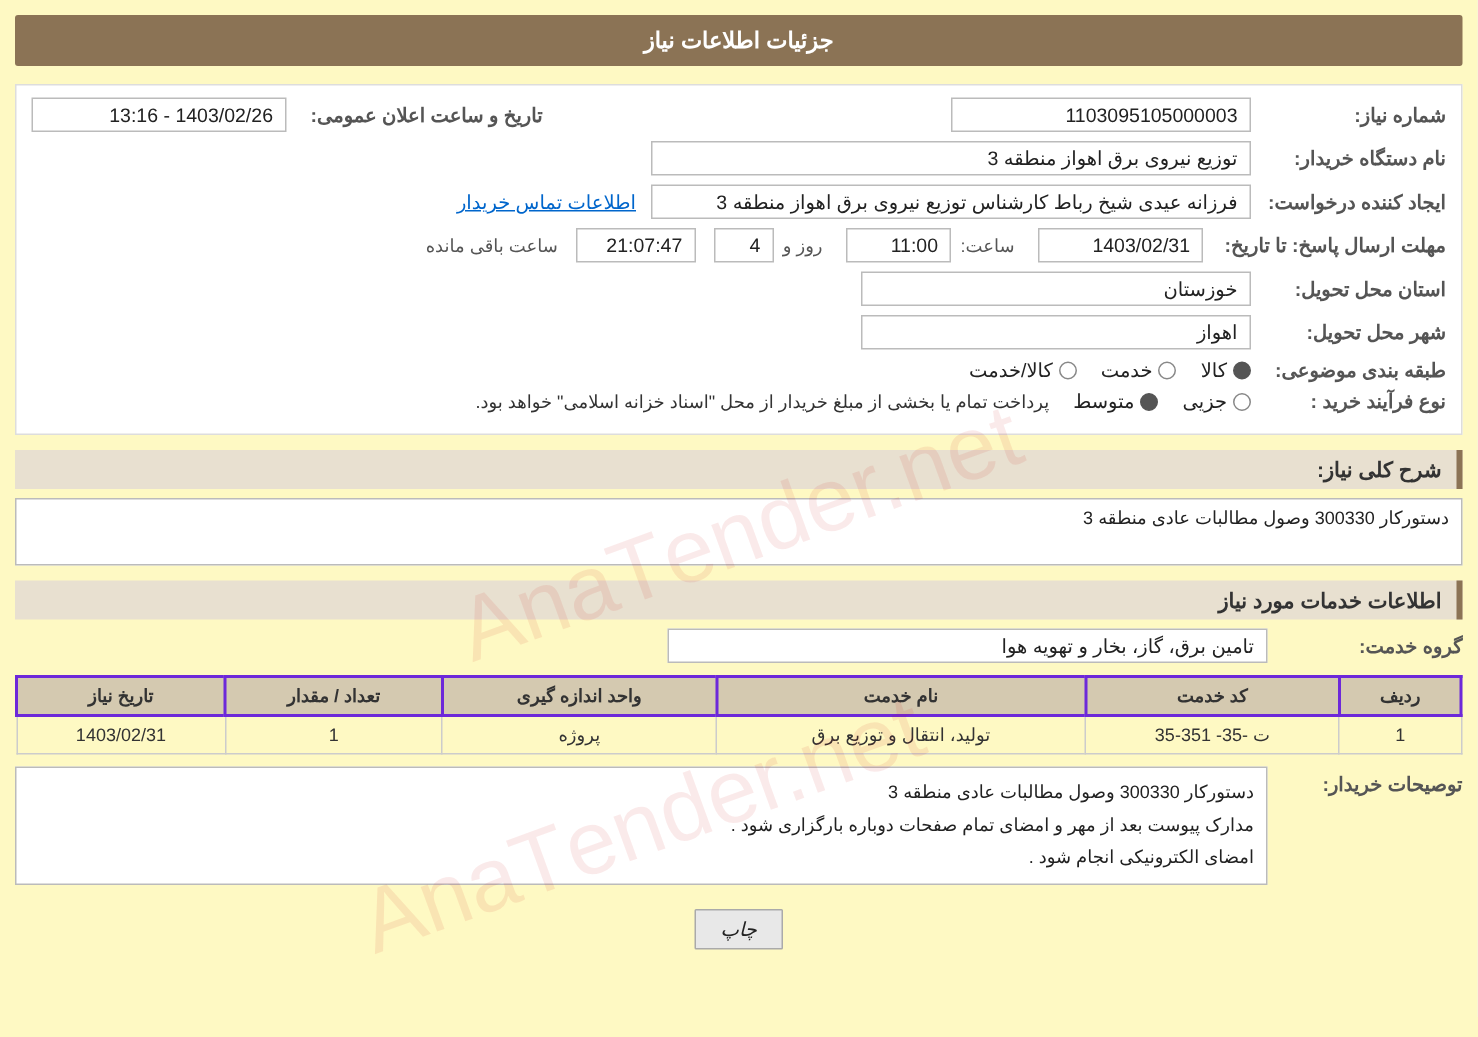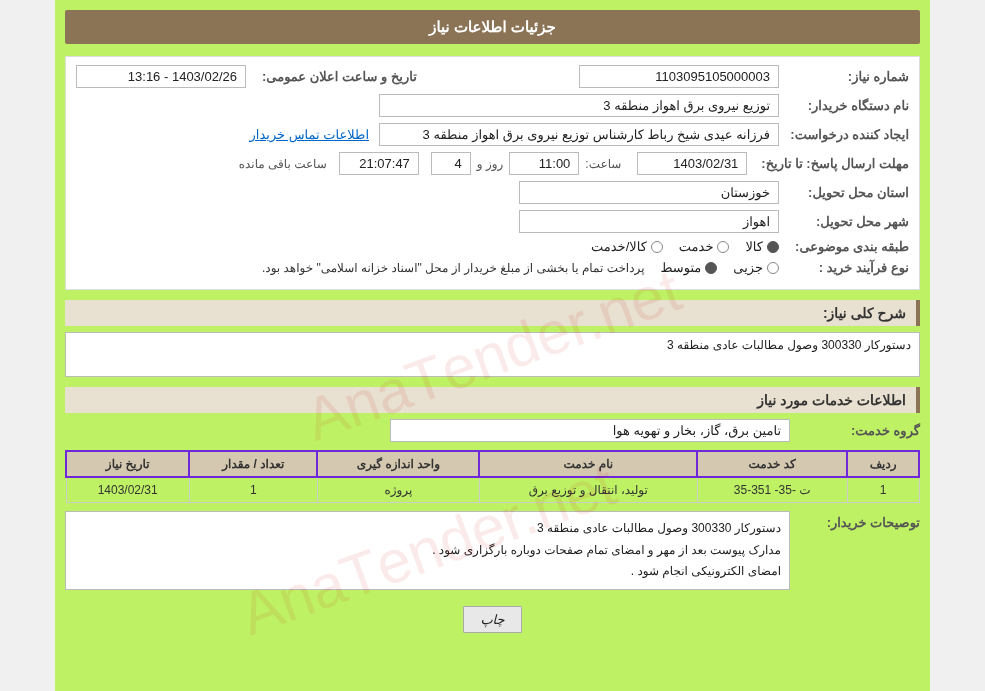--- a/index.html
+++ b/index.html
@@ -11,9 +11,9 @@
       color: #222;
     }
     .page-wrapper {
-      width: 875px;
+      width: 985px;
       min-height: 691px;
-      background: #bef264;
+      background: #fef9c3;
       margin: 0 auto;
       padding: 10px;
     }

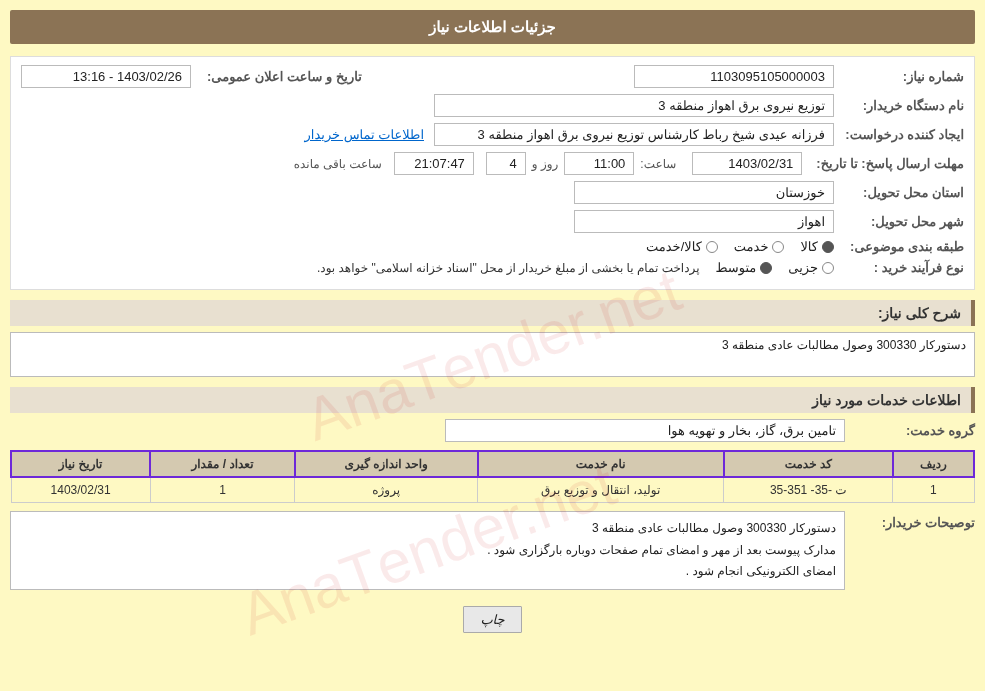--- a/index.html
+++ b/index.html
@@ -239,7 +239,7 @@
       <span class="value-box" style="min-width:110px;">1403/02/31</span>
       <span class="small-label" style="margin-right:10px;">ساعت:</span>
       <span class="value-box" style="min-width:70px;">11:00</span>
-      <span class="small-label" style="">روز و</span>
+      <span class="small-label" style="margin-right:10px;">روز و</span>
       <span class="value-box" style="min-width:40px;">4</span>
       <span class="value-box" style="min-width:80px; margin-right:6px;">21:07:47</span>
       <span class="small-label" style="margin-right:6px;">ساعت باقی مانده</span>

